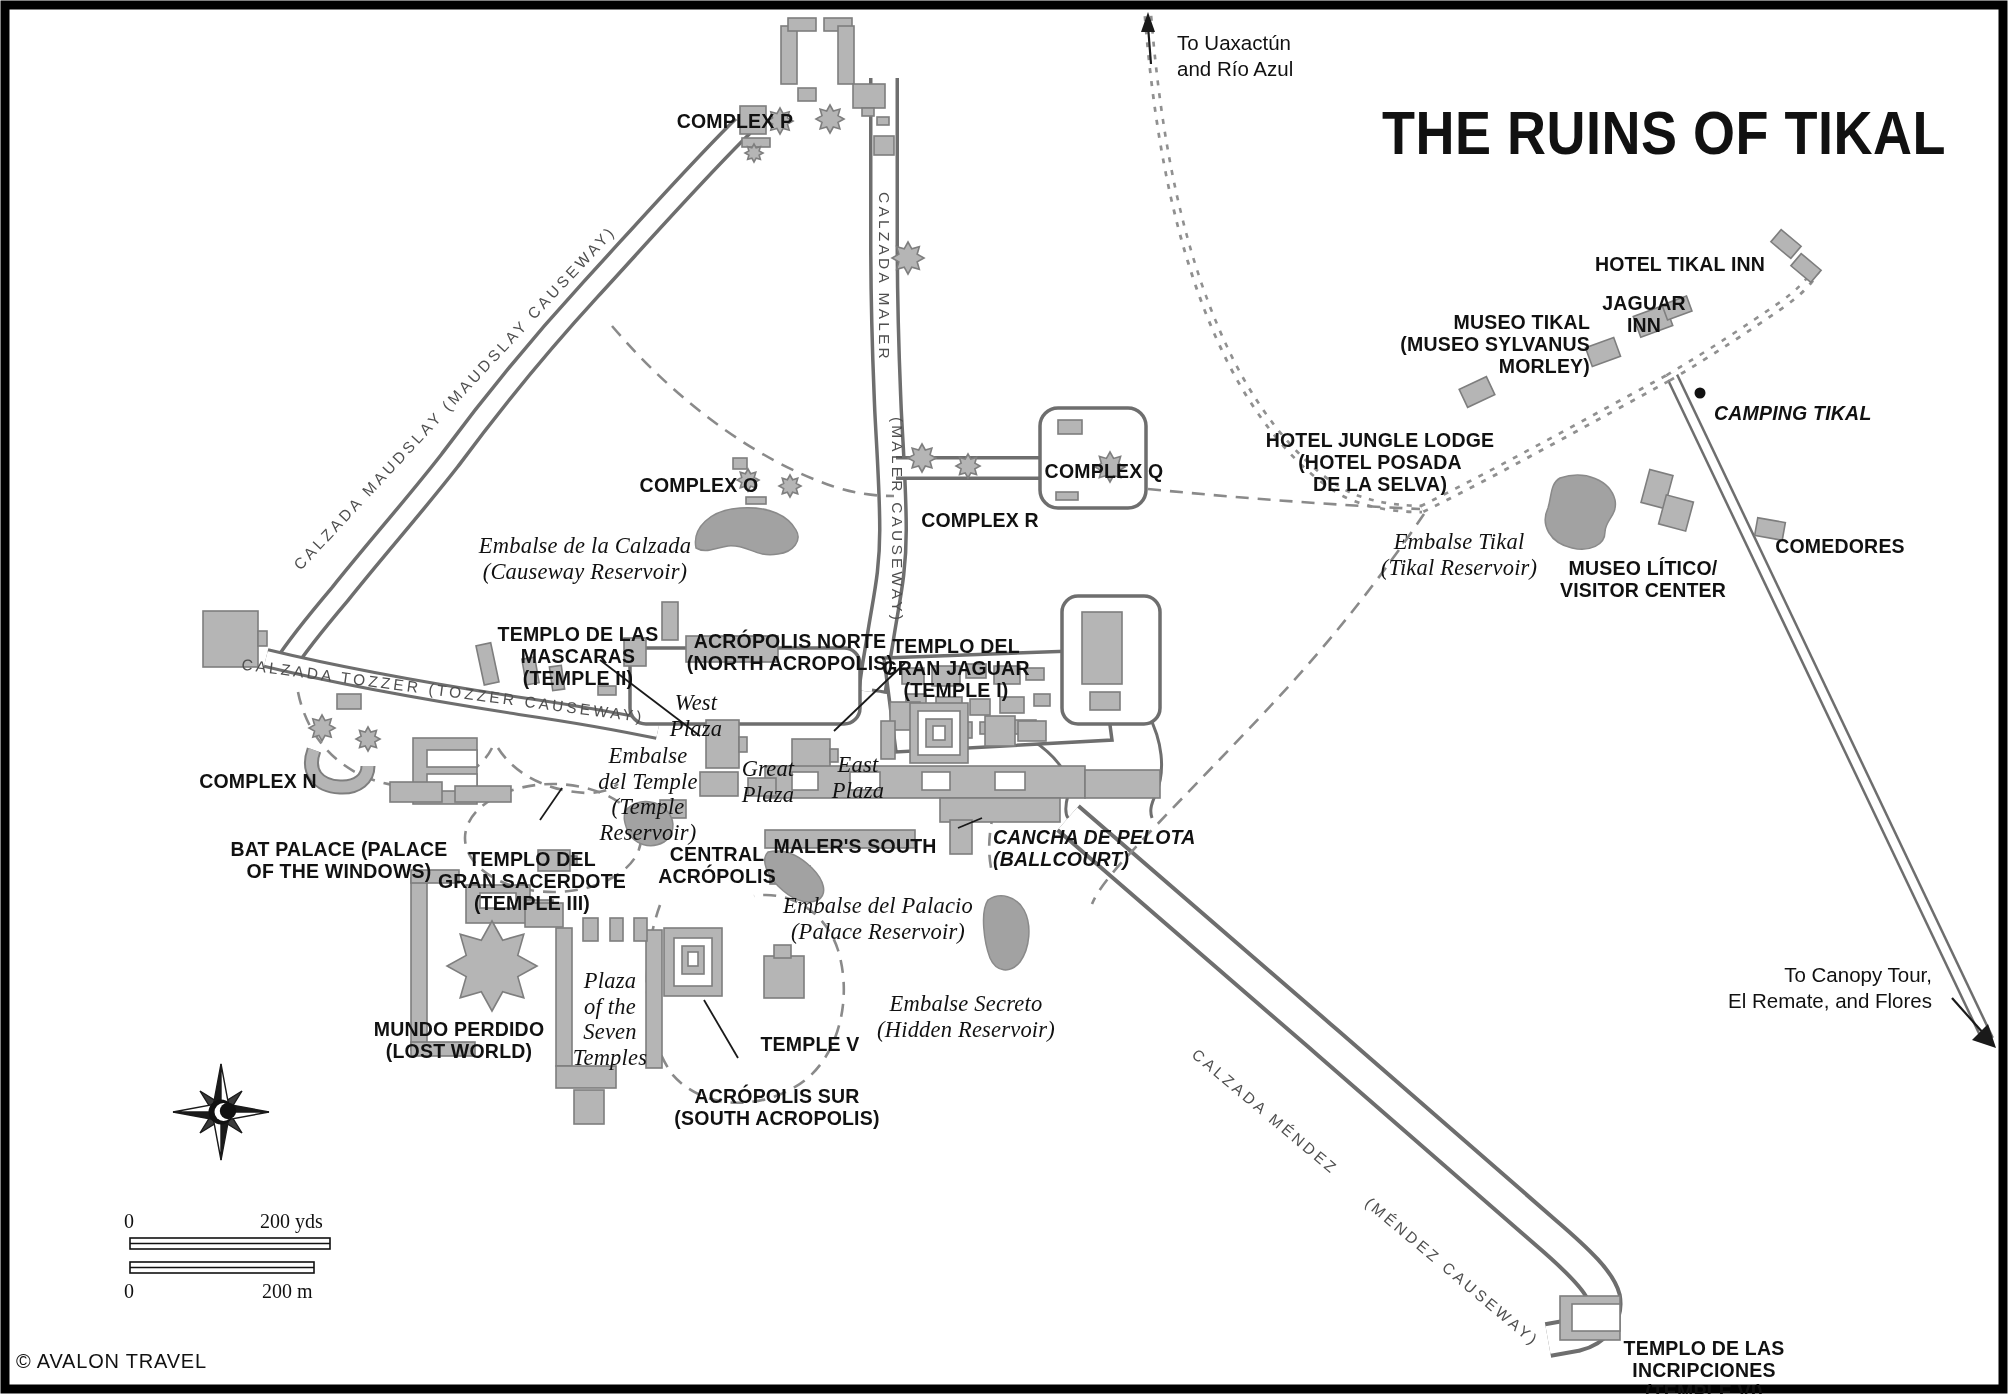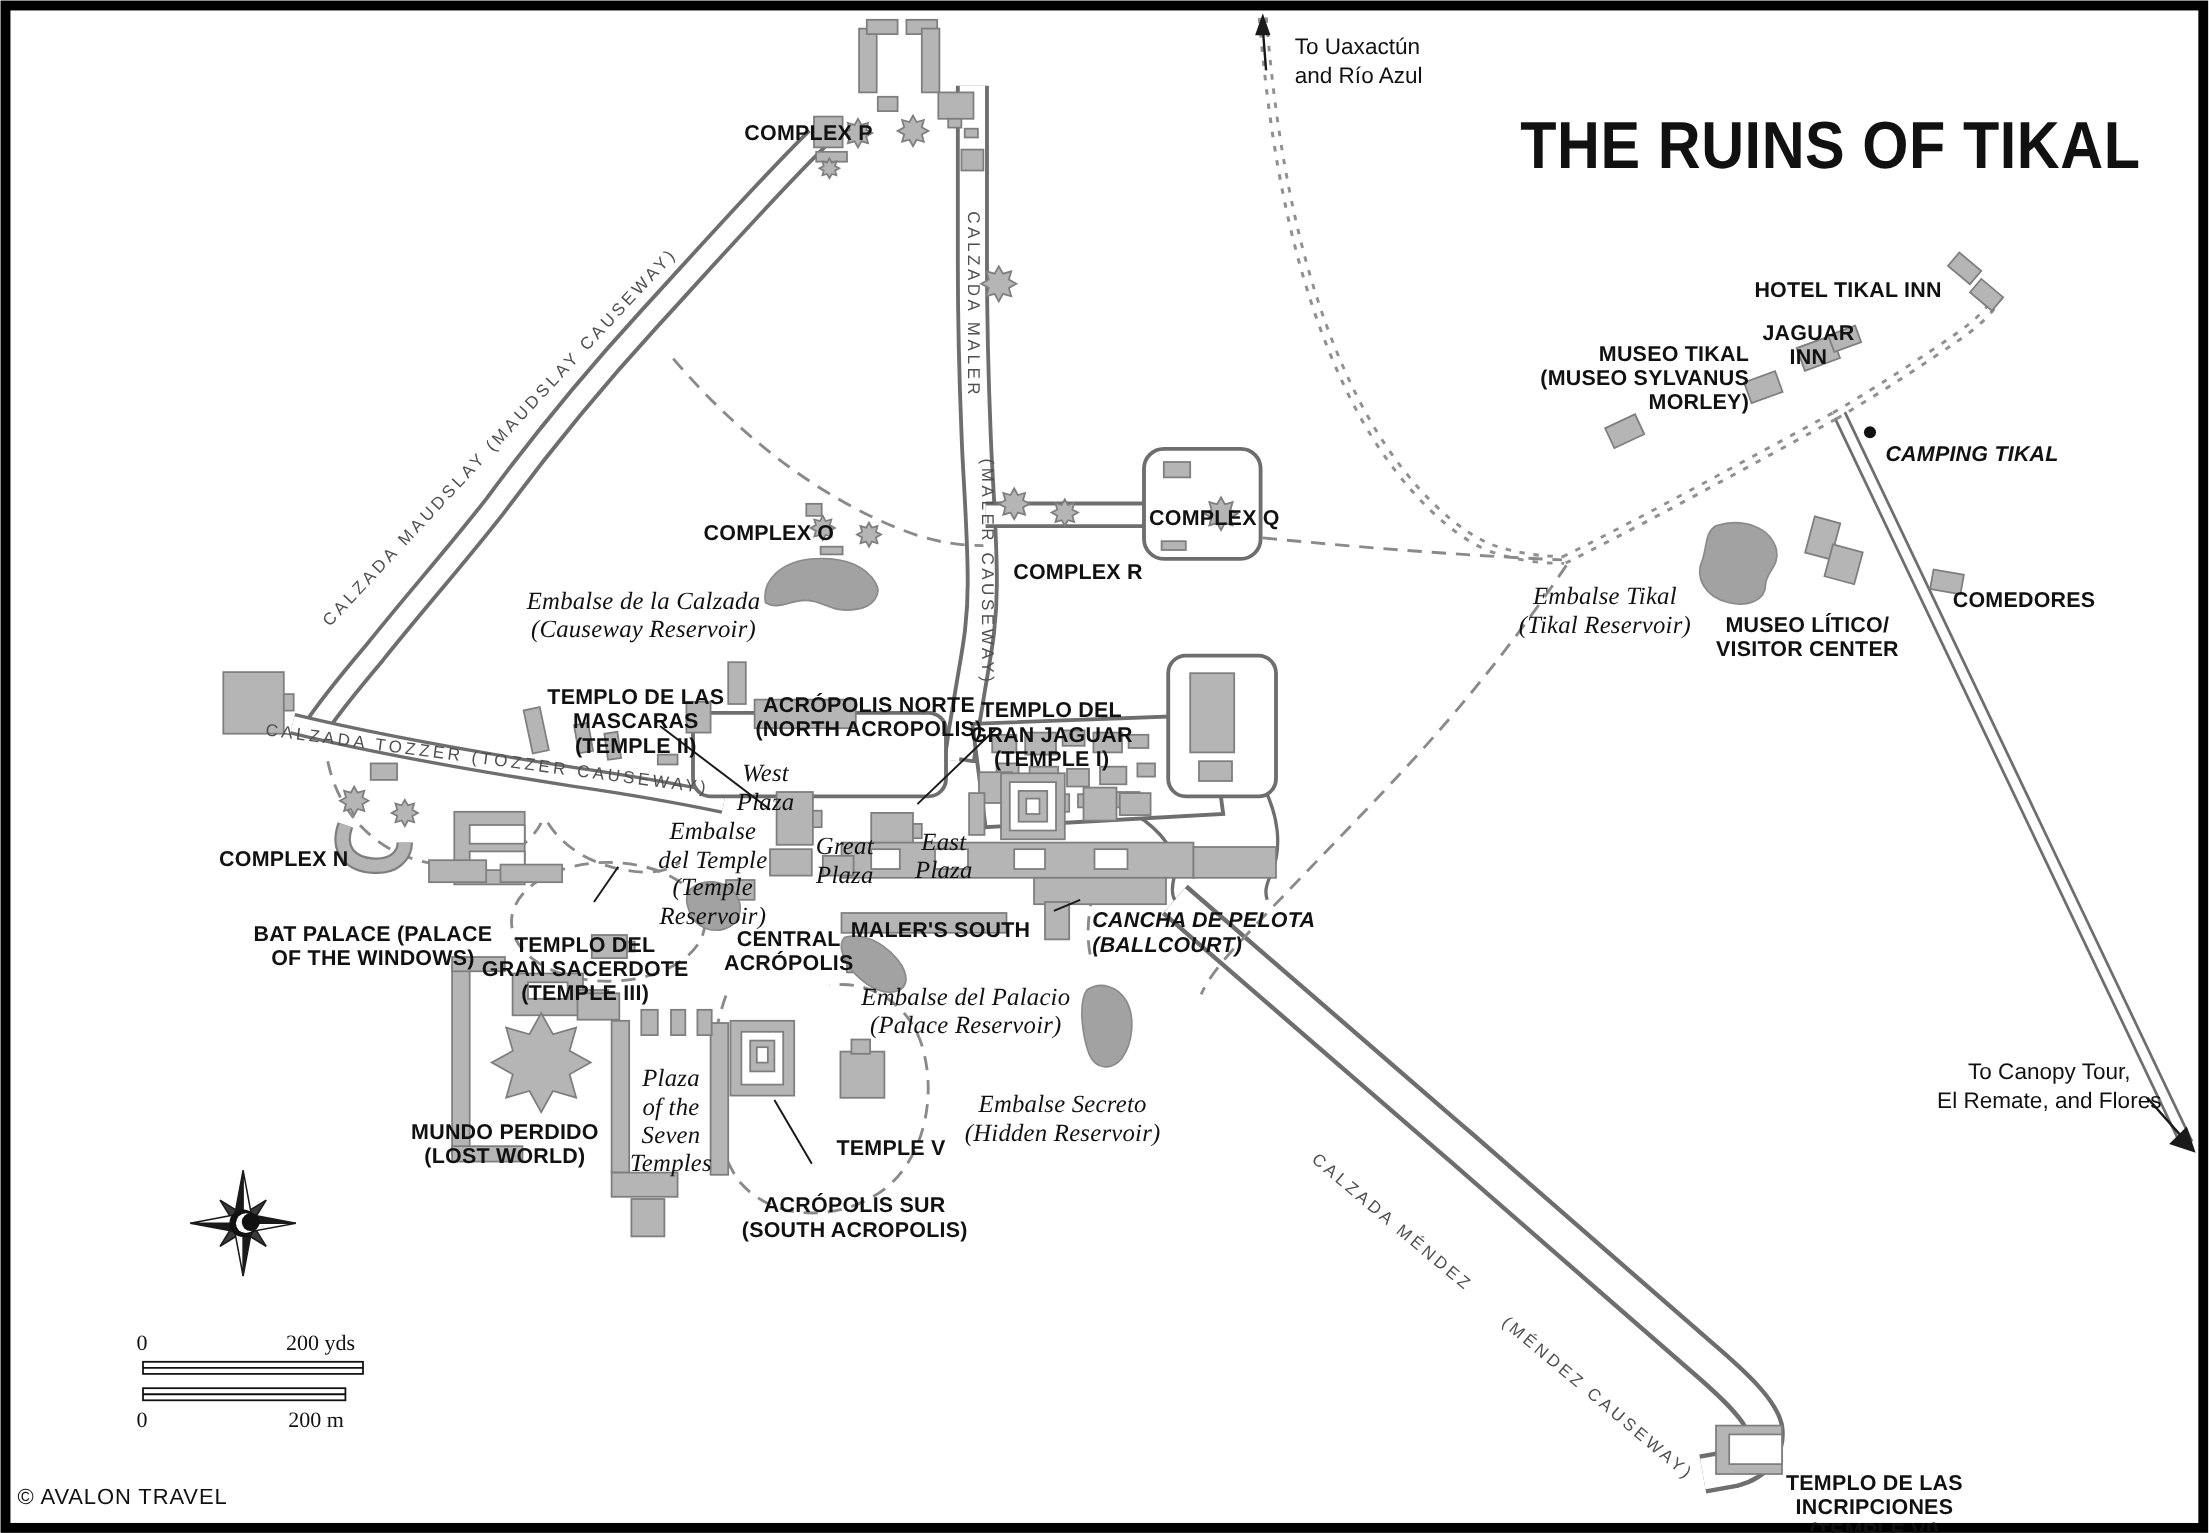--- a/index.html
+++ b/index.html
@@ -350,6 +350,9 @@
 (MUSEO SYLVANUS
 MORLEY)</div>
 <div class="lbl left" style="left:1714px;top:385px;white-space:nowrap">CAMPING TIKAL</div>
+<div class="lbl" style="left:1380px;top:434px">HOTEL JUNGLE LODGE
+(HOTEL POSADA
+DE LA SELVA)</div>
 <div class="lbl" style="left:1643px;top:551px">MUSEO LÍTICO/
 VISITOR CENTER</div>
 <div class="lbl" style="left:1840px;top:518px;white-space:nowrap">COMEDORES</div>

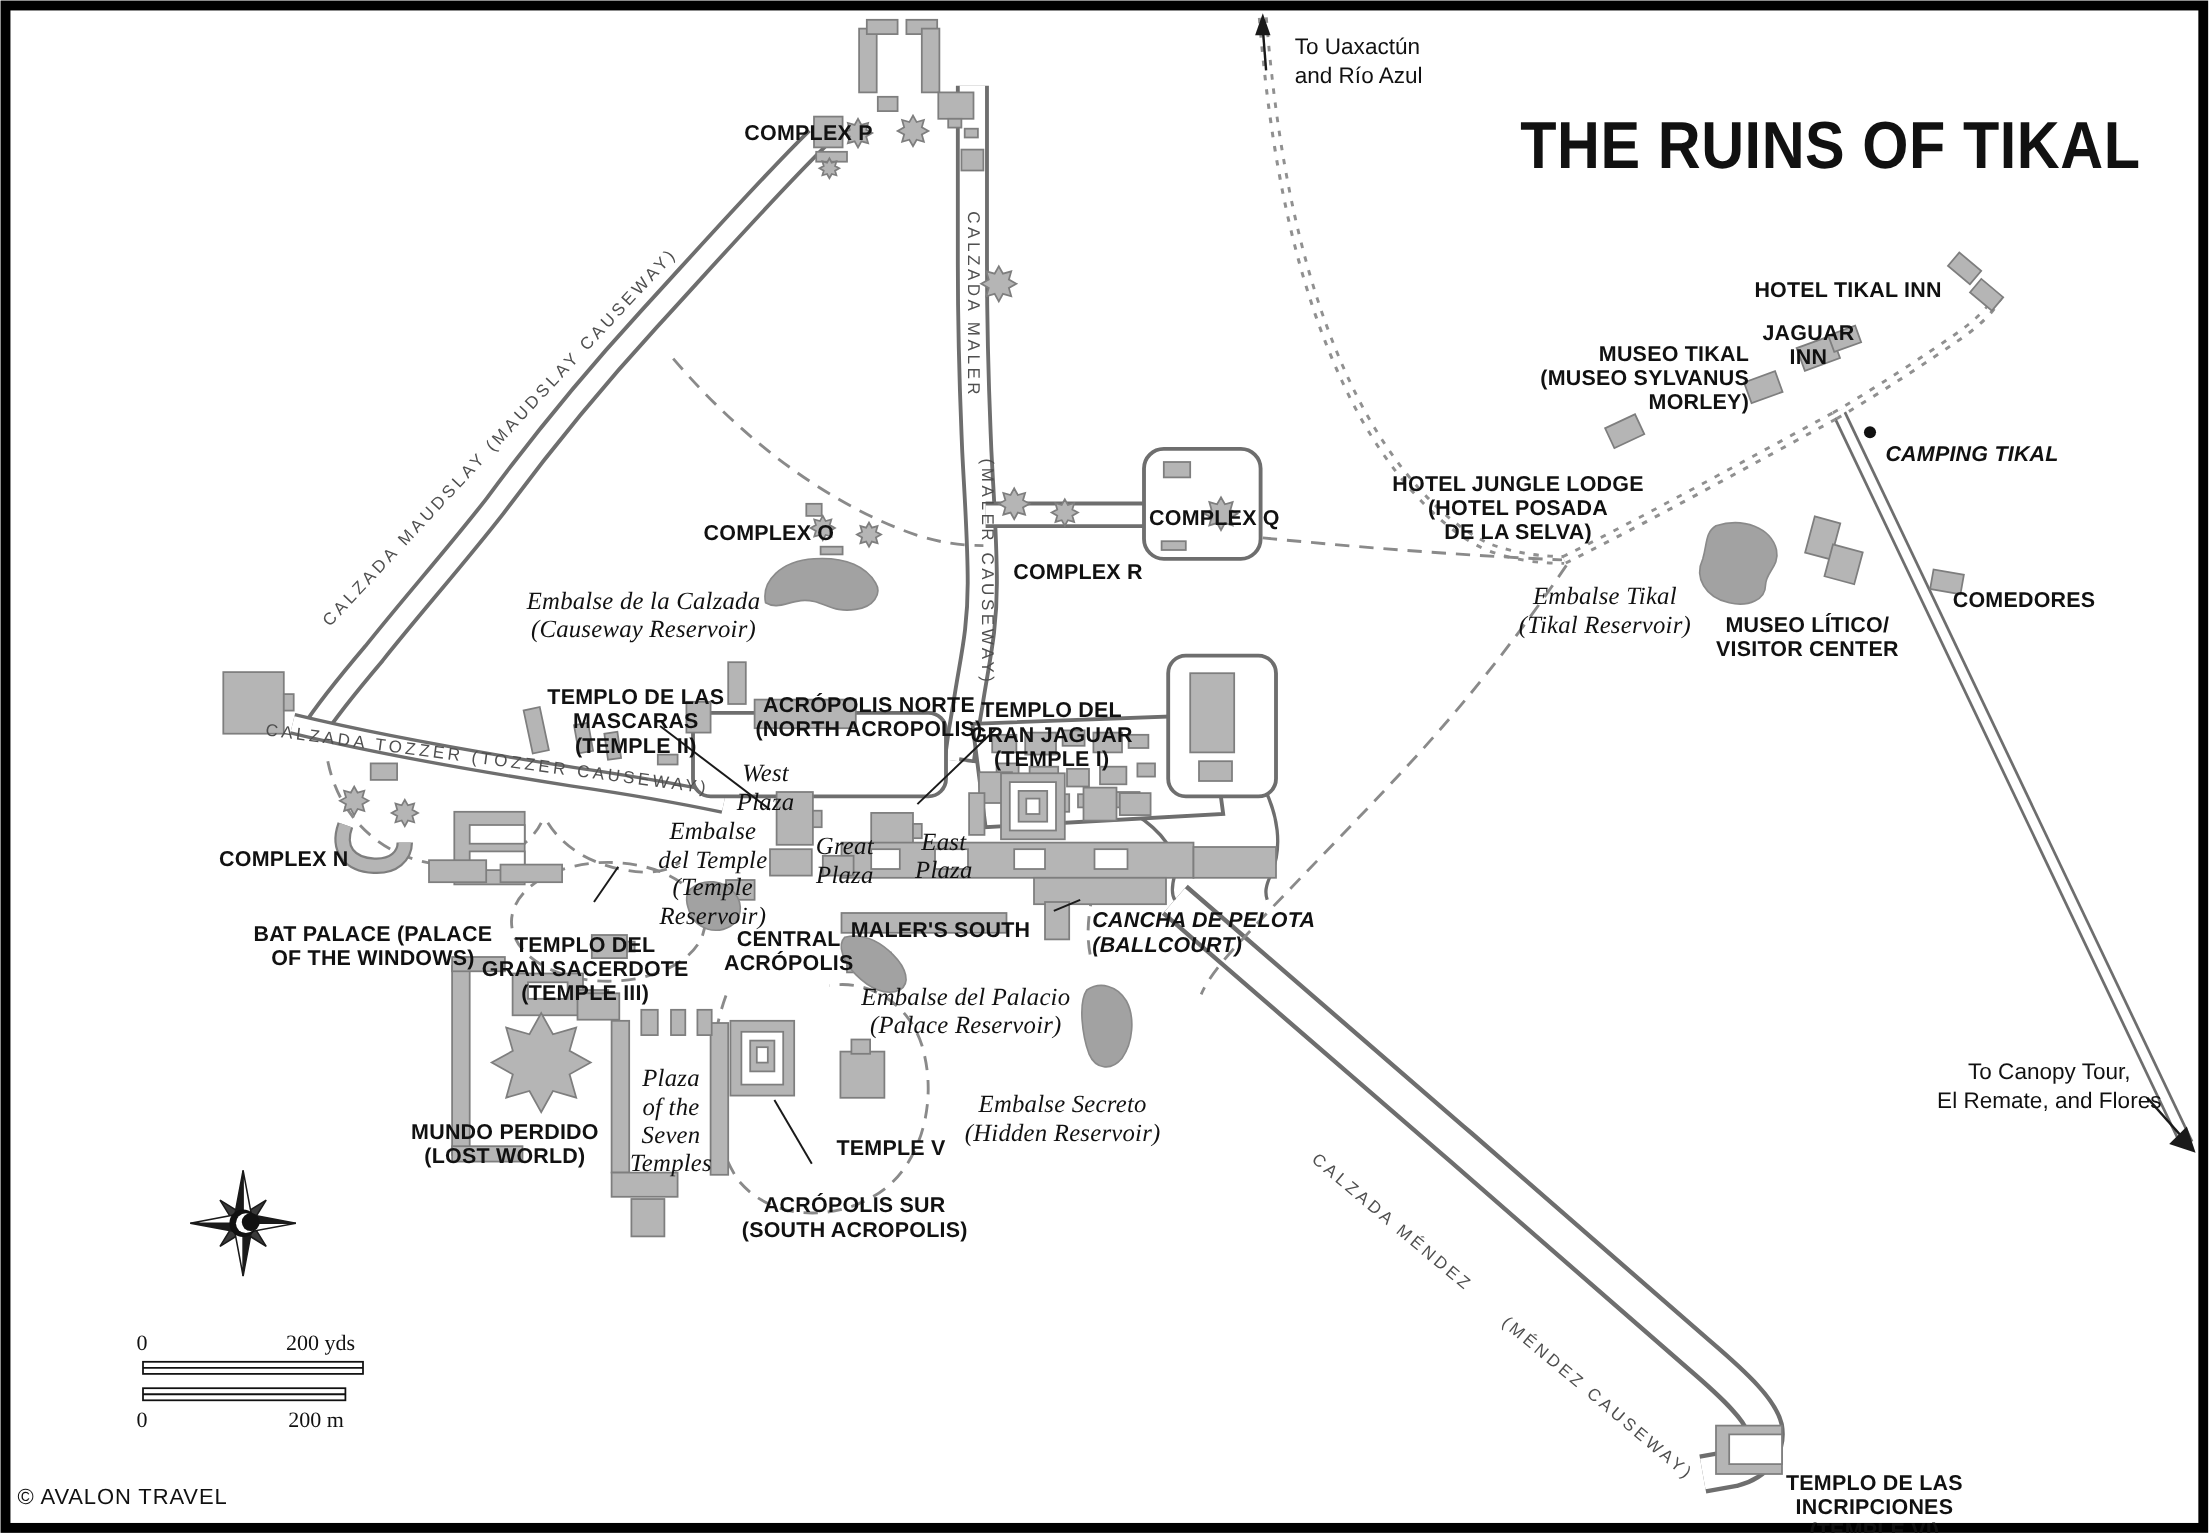--- a/index.html
+++ b/index.html
@@ -277,7 +277,7 @@
 
 <div class="dir" style="left:1177px;top:30px">To Uaxactún
 and Río Azul</div>
-<div class="dir" style="left:1747px;top:962px;width:232px;text-align:center">To Canopy Tour,
+<div class="dir" style="left:1700px;top:962px;width:232px;text-align:right">To Canopy Tour,
 El Remate, and Flores</div>
 
 <div class="roadlbl" style="left:884px;top:277px;transform:translate(-50%,-50%) rotate(90deg)">CALZADA MALER</div>

